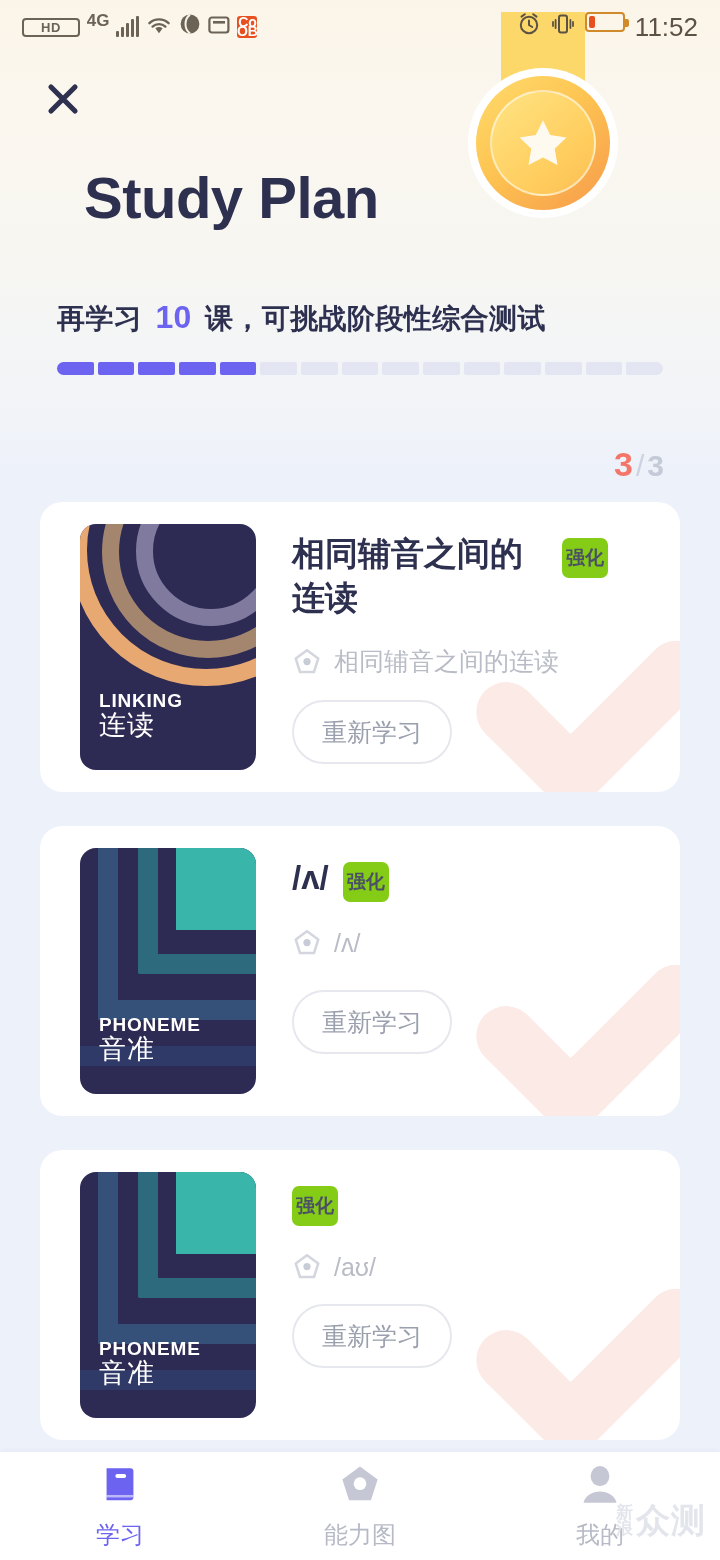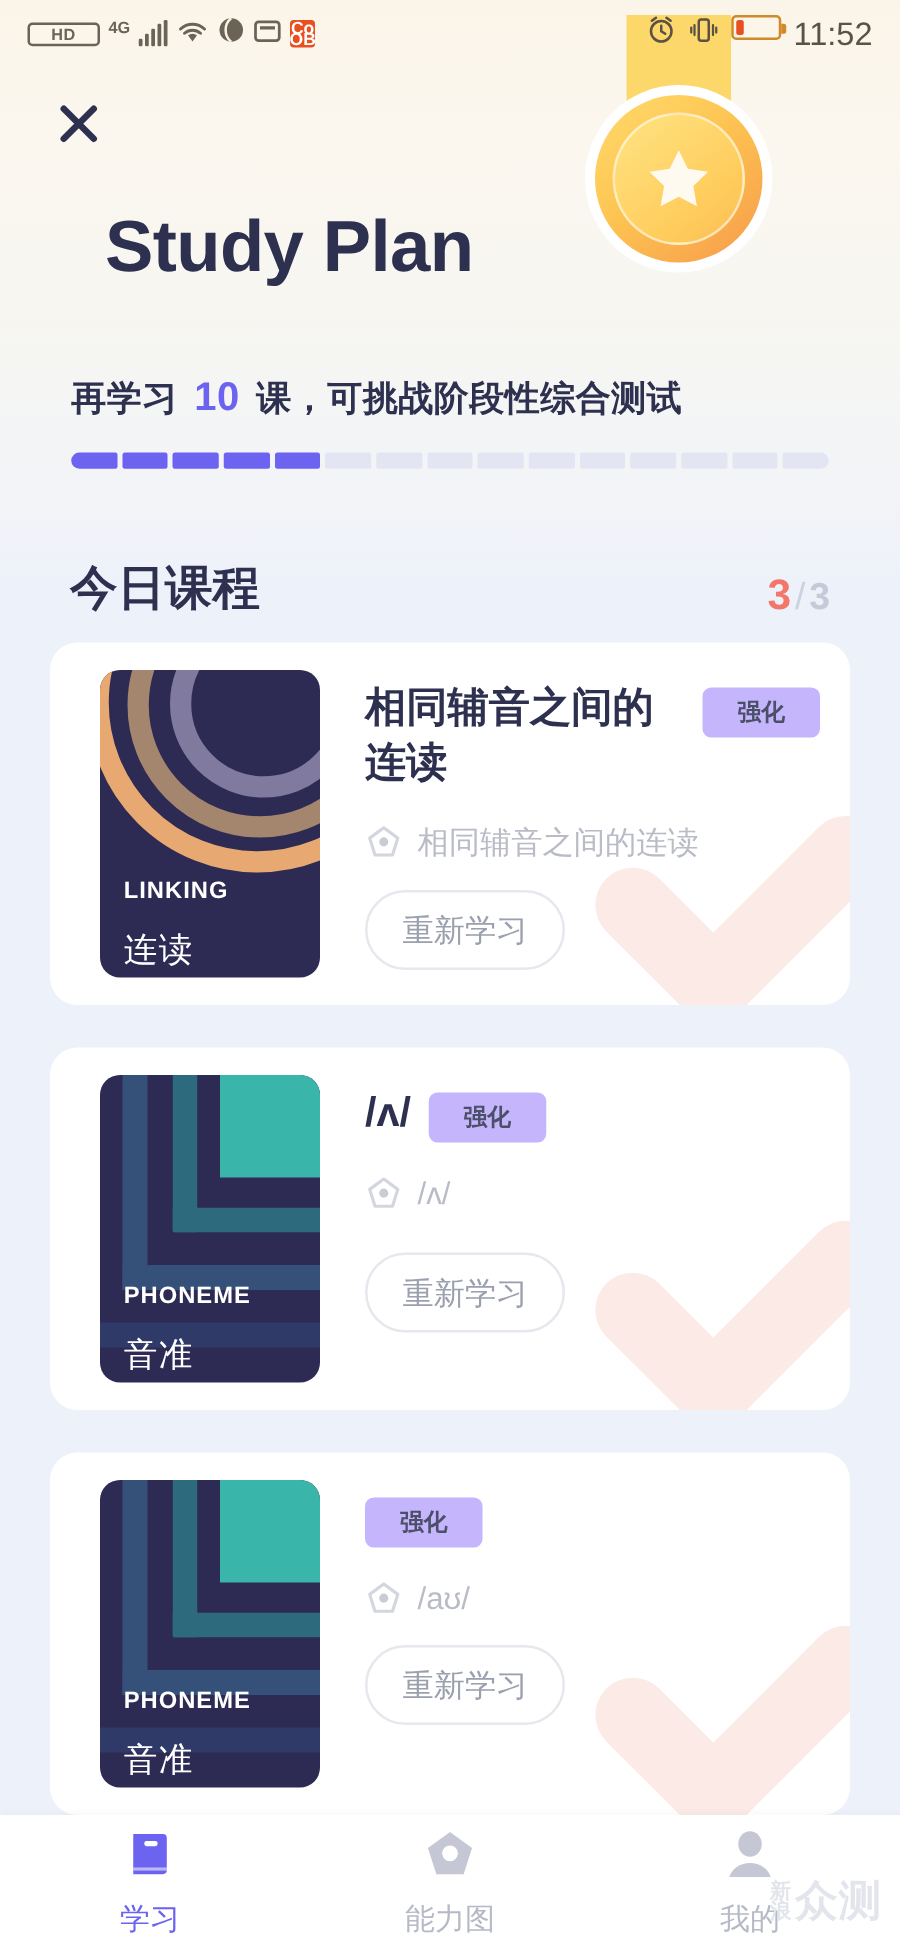--- a/index.html
+++ b/index.html
@@ -37,7 +37,7 @@
     font-size:13px; font-weight:bold; letter-spacing:.5px;
     padding:1px 17px; line-height:1; color:#6c6357;
   }
-  .g4 { font-size:13px; font-weight:bold; position:relative; top:-6px; color:#6c6357;}
+  .g4 { font-size:17px; font-weight:bold; position:relative; top:-6px; color:#6c6357;}
   .bars { display:flex; align-items:flex-end; gap:2px; height:20px; }
   .bars i { width:3px; background:#6c6357; display:block; border-radius:1px;}
   .bars i:nth-child(1){height:6px}.bars i:nth-child(2){height:10px}

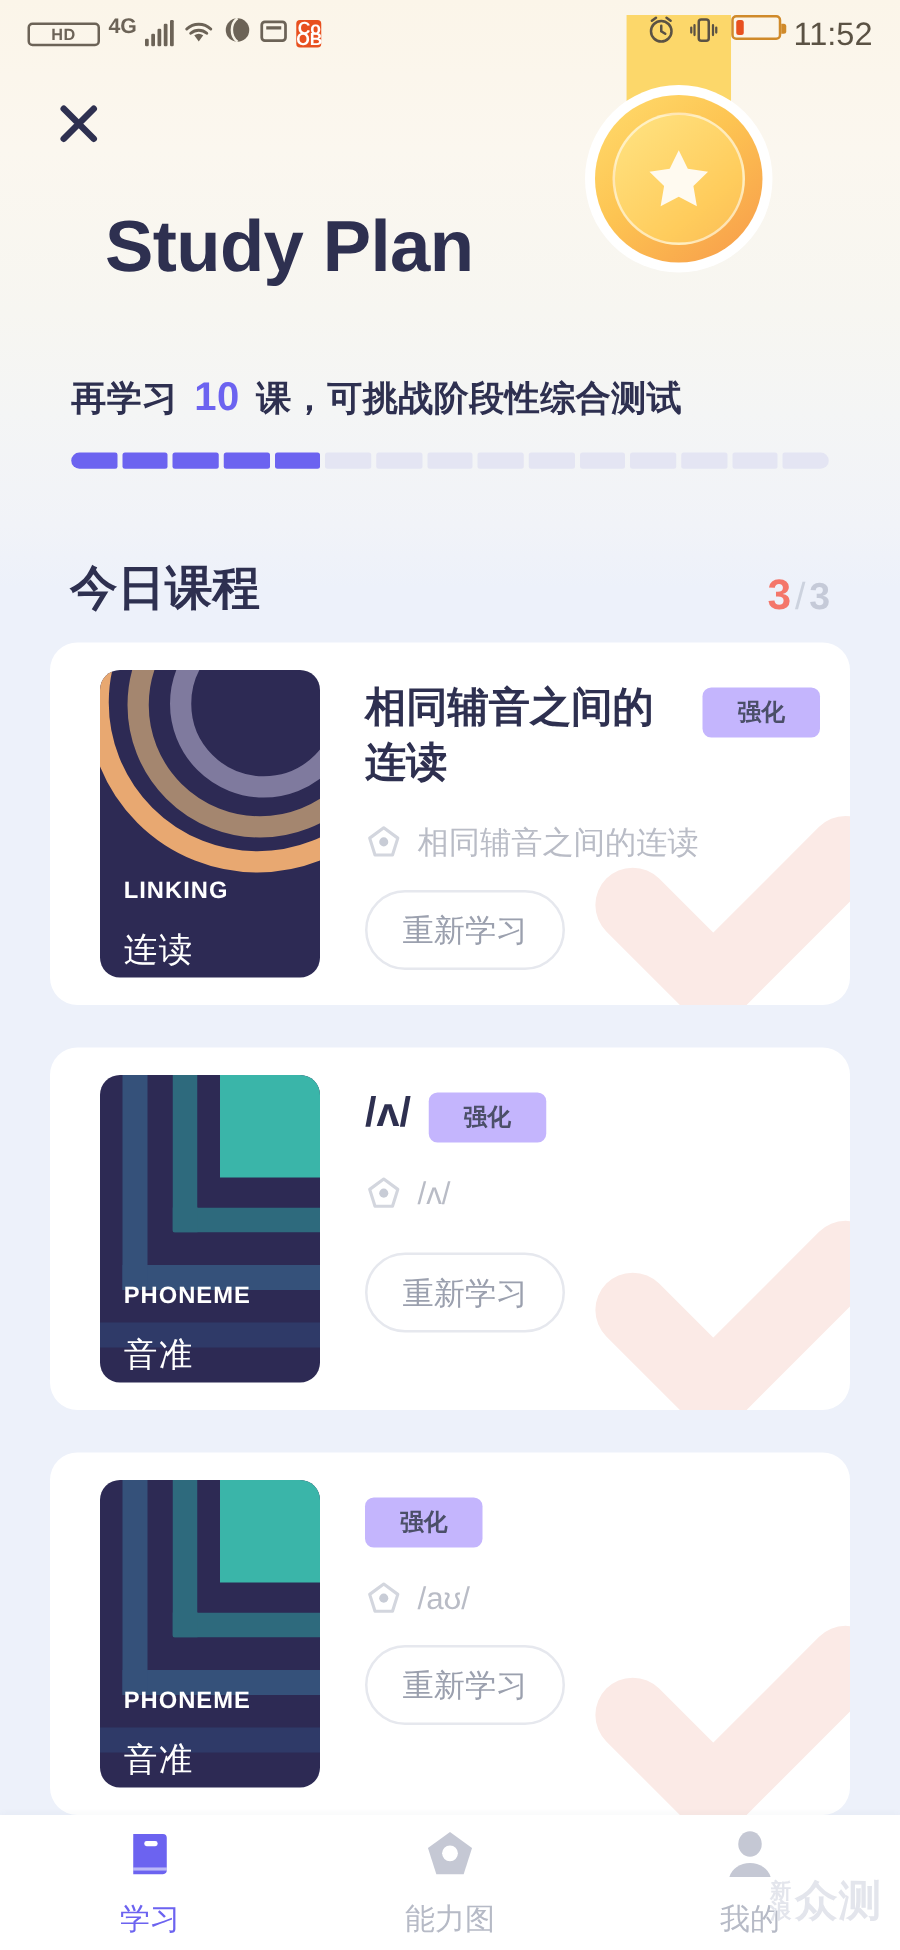--- a/index.html
+++ b/index.html
@@ -300,7 +300,6 @@
   </div>
 
   <div id="section-head">
-    <div id="section-title">今日课程</div>
     <div id="section-count">
       <span class="done">3</span><span class="sep">/</span><span>3</span>
     </div>

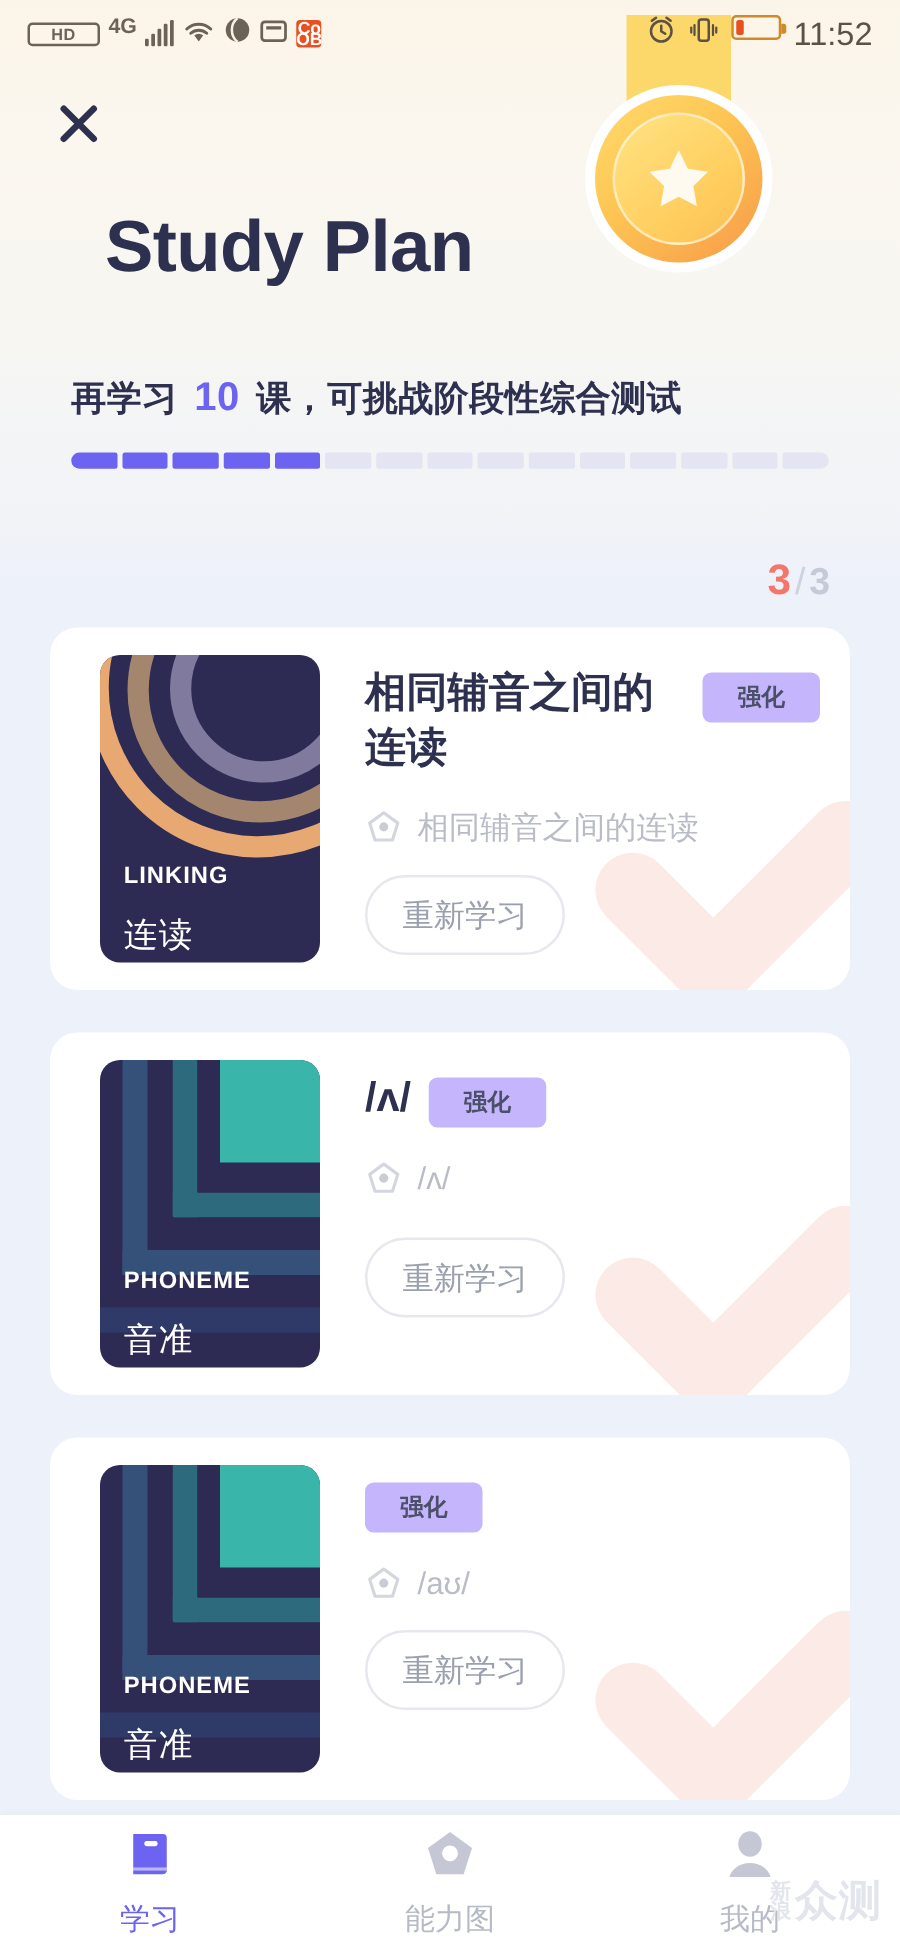--- a/index.html
+++ b/index.html
@@ -161,8 +161,8 @@
     line-height:1.32; max-width:256px;
   }
   .tag{
-    background:#c4b5fd; color:#4b4f68; border-radius:7px;
-    font-size:19px; padding:7px 28px; font-weight:bold;
+    background:#84cc16; color:#4b4f68; border-radius:7px;
+    font-size:19px; padding:7px 4px; font-weight:bold;
     margin-top:6px; white-space:nowrap;
   }
   .sub-row{ display:flex; align-items:center; gap:12px; margin-top:26px;}

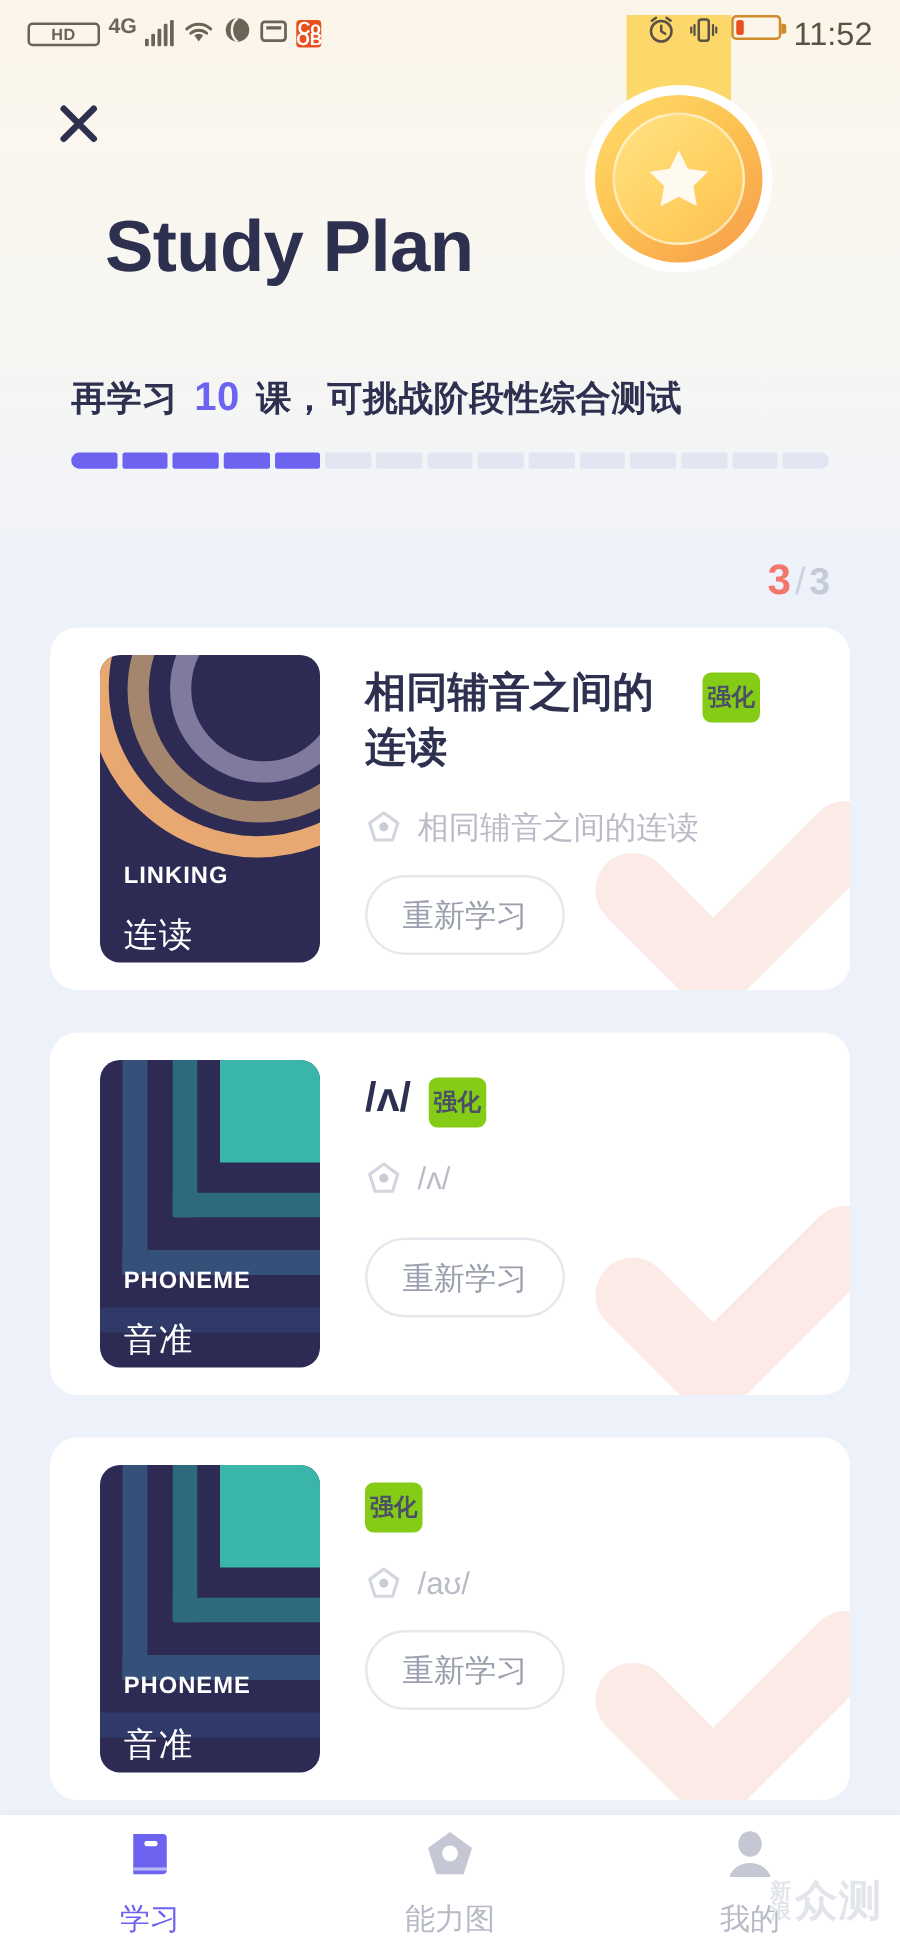--- a/index.html
+++ b/index.html
@@ -139,7 +139,7 @@
     color:#fff; font-size:19px; font-weight:bold; letter-spacing:.8px;
   }
   .thumb-cn{
-    position:absolute; left:19px; bottom:4px;
+    position:absolute; left:19px; bottom:27px;
     color:#fff; font-size:27px; letter-spacing:1px;
   }
   

